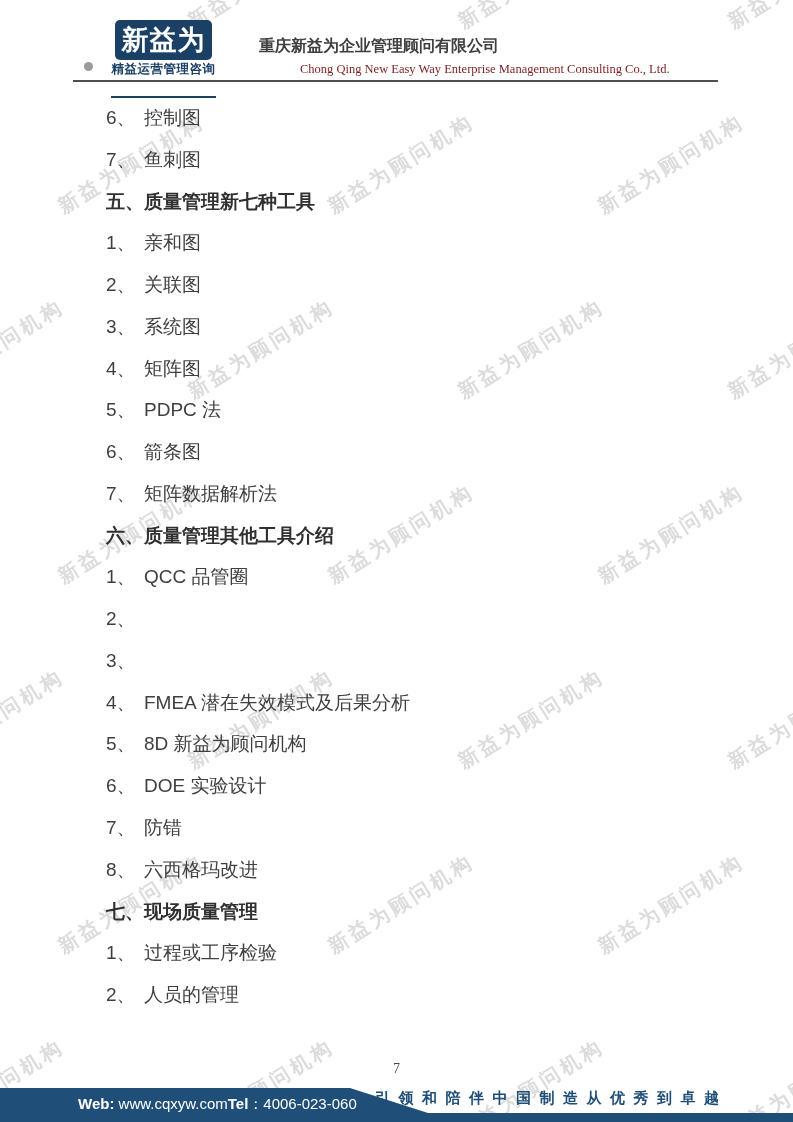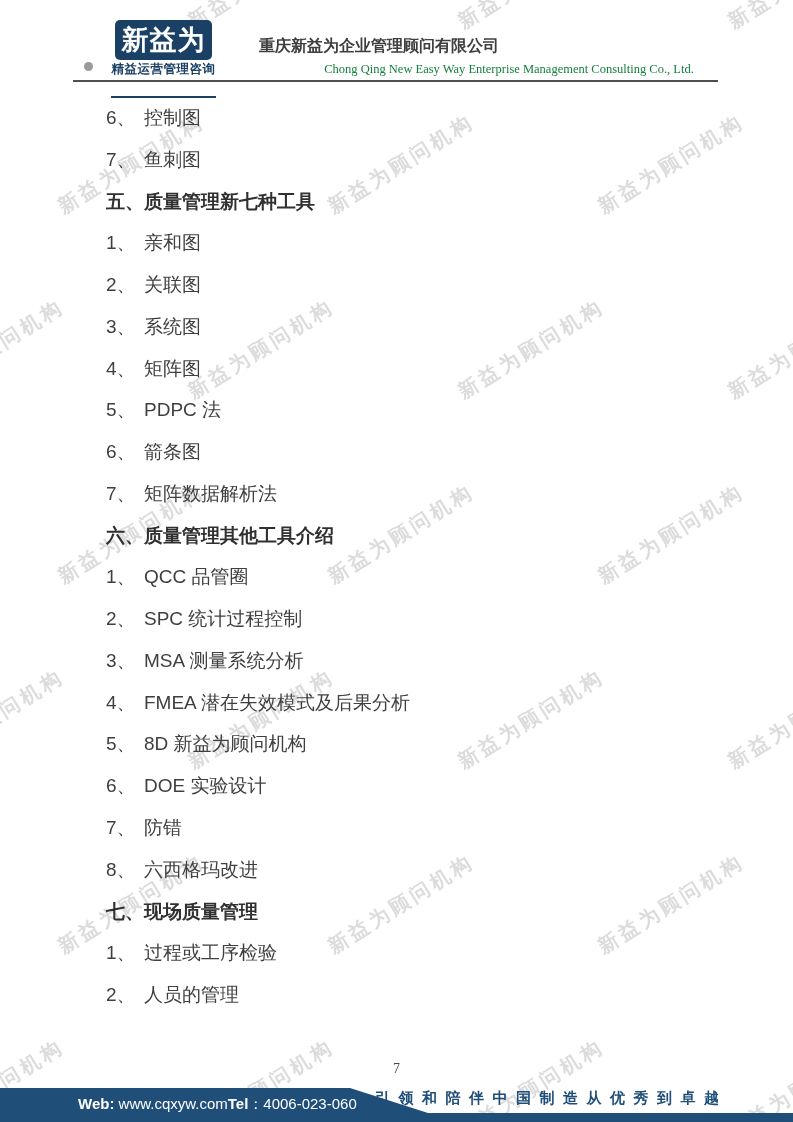--- a/index.html
+++ b/index.html
@@ -50,9 +50,9 @@
   }
   .company-en{
     position:absolute;left:300px;top:62px;width:418px;
-    text-align:center;
+    text-align:left;
     font-family:"Liberation Serif","DejaVu Serif",serif;
-    font-size:12.5px;color:#15803d;
+    font-size:12.5px;color:#7f1d1d;
   }
   .header-rule{
     position:absolute;left:73px;top:80px;width:645px;height:2px;

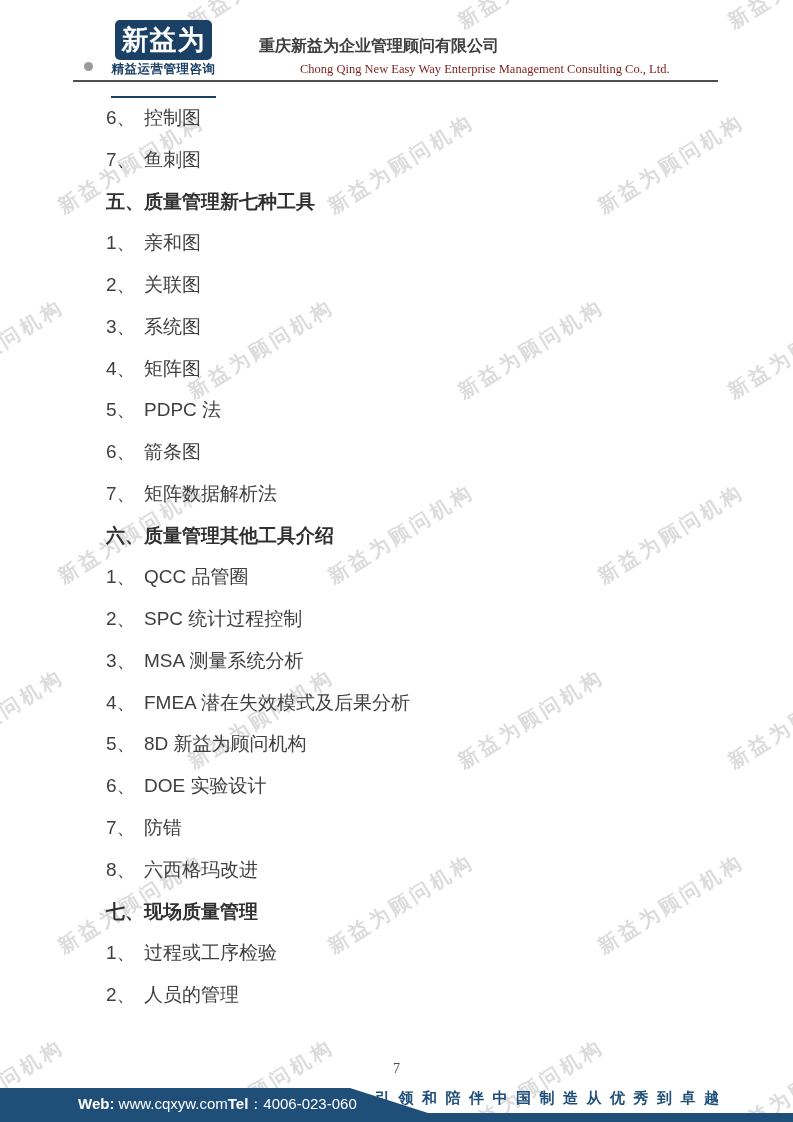--- a/index.html
+++ b/index.html
@@ -195,7 +195,6 @@
       </div>
       <div class="outline-row">
         <span class="num">2、</span>
-        <span>SPC 统计过程控制</span>
       </div>
       <div class="outline-row">
         <span class="num">3、</span>

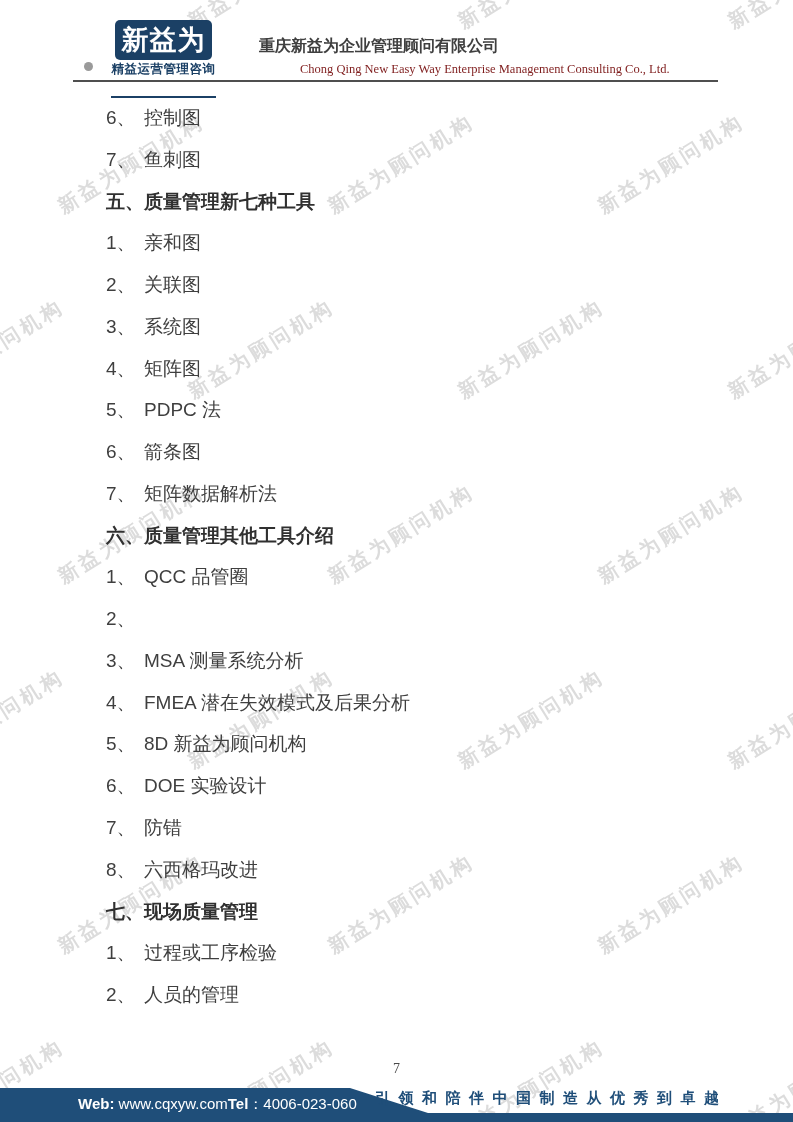--- a/index.html
+++ b/index.html
@@ -198,7 +198,6 @@
       </div>
       <div class="outline-row">
         <span class="num">3、</span>
-        <span>MSA 测量系统分析</span>
       </div>
       <div class="outline-row">
         <span class="num">4、</span>

